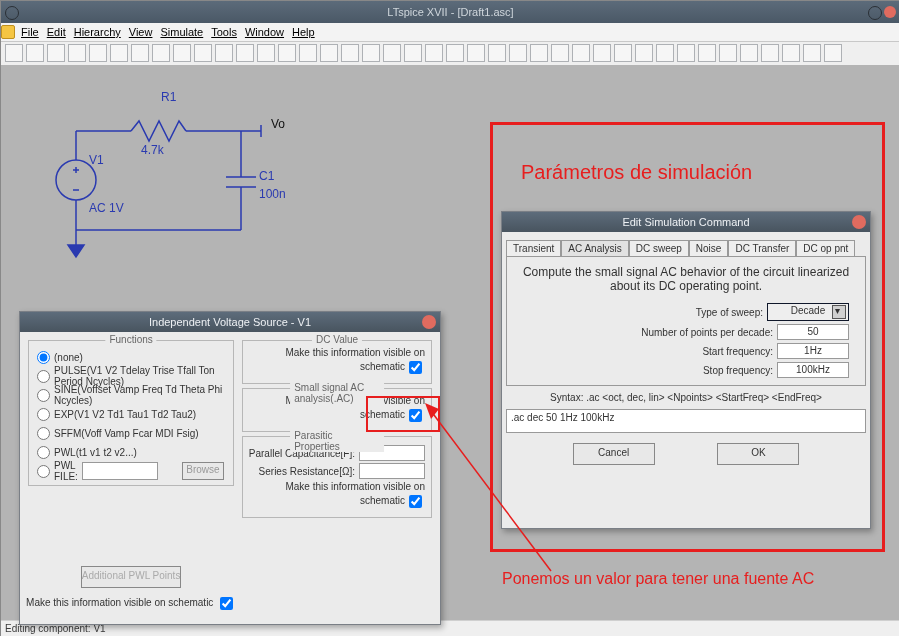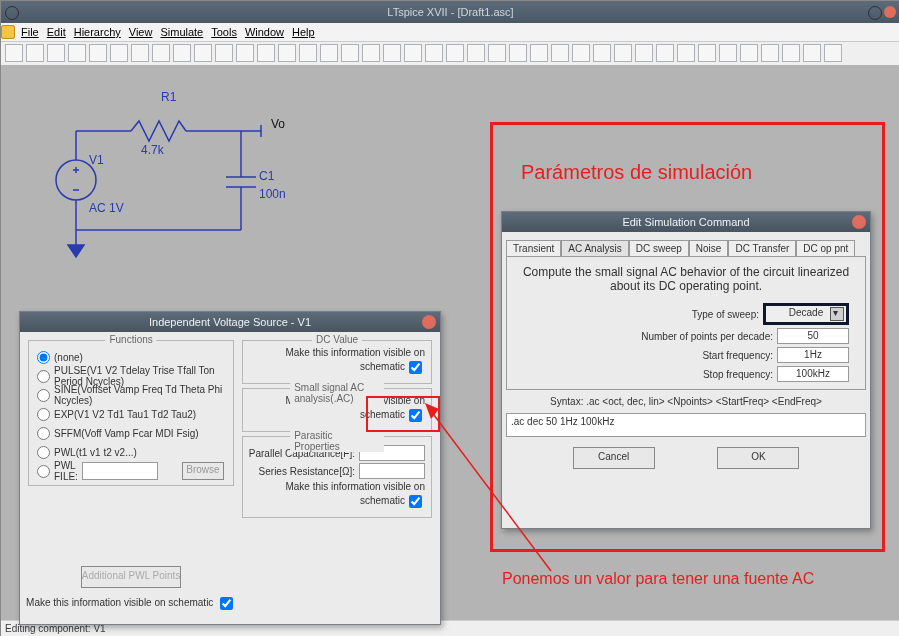--- a/index.html
+++ b/index.html
@@ -49,7 +49,7 @@
 .simfld{display:flex;justify-content:flex-end;align-items:center;margin:3px 12px}
 .simfld label{font-size:10px;margin-right:4px}
 .simfld .inp{width:70px;height:14px;border:1px solid #999;background:#fff;font-size:10px;text-align:center;line-height:14px}
-.simfld .sel{width:80px;height:16px;border:3px solid #0f172a;background:#eee;font-size:10px;text-align:center;line-height:14px;position:relative}
+.simfld .sel{width:80px;height:16px;border:1px solid #0f172a;background:#eee;font-size:10px;text-align:center;line-height:14px;position:relative}
 .simfld .sel .arrow{position:absolute;right:2px;top:1px;width:12px;height:12px;border:1px solid #555;background:#d0d0d0}
 .simfld .sel .arrow:after{content:"▾";position:absolute;left:2px;top:-2px;font-size:10px}
 .syntax{font-size:10px;text-align:center;margin:6px 0}

